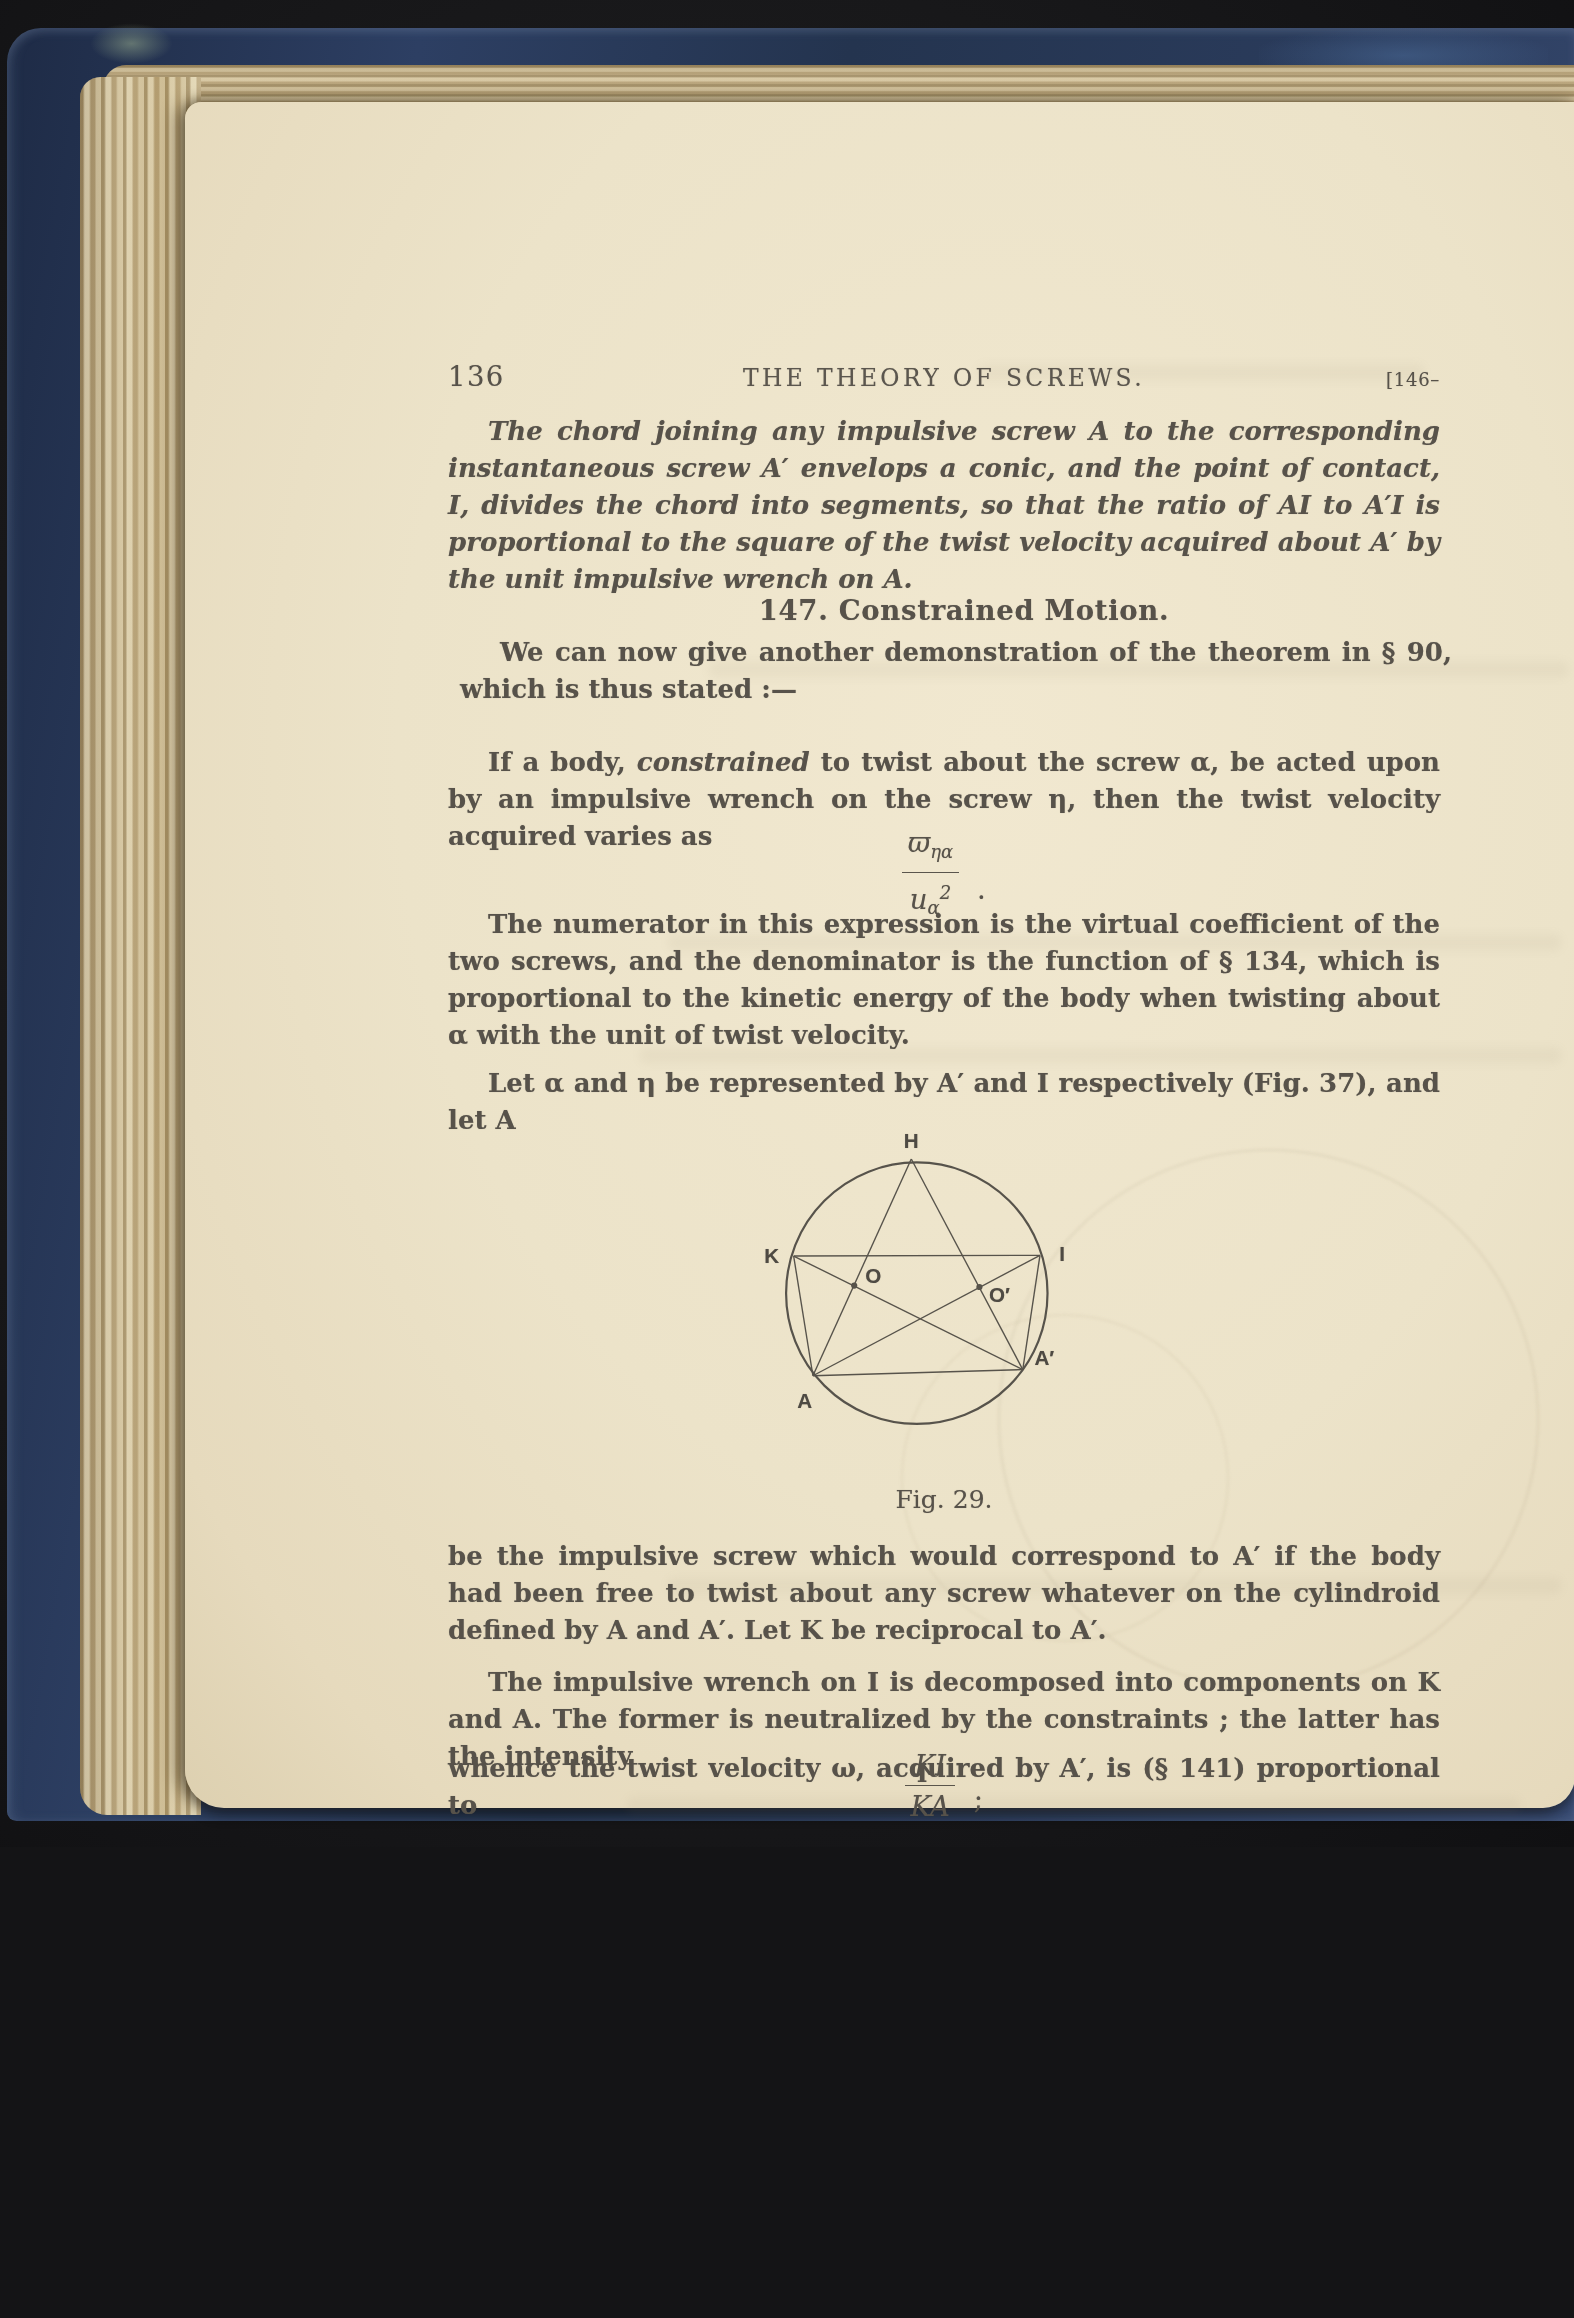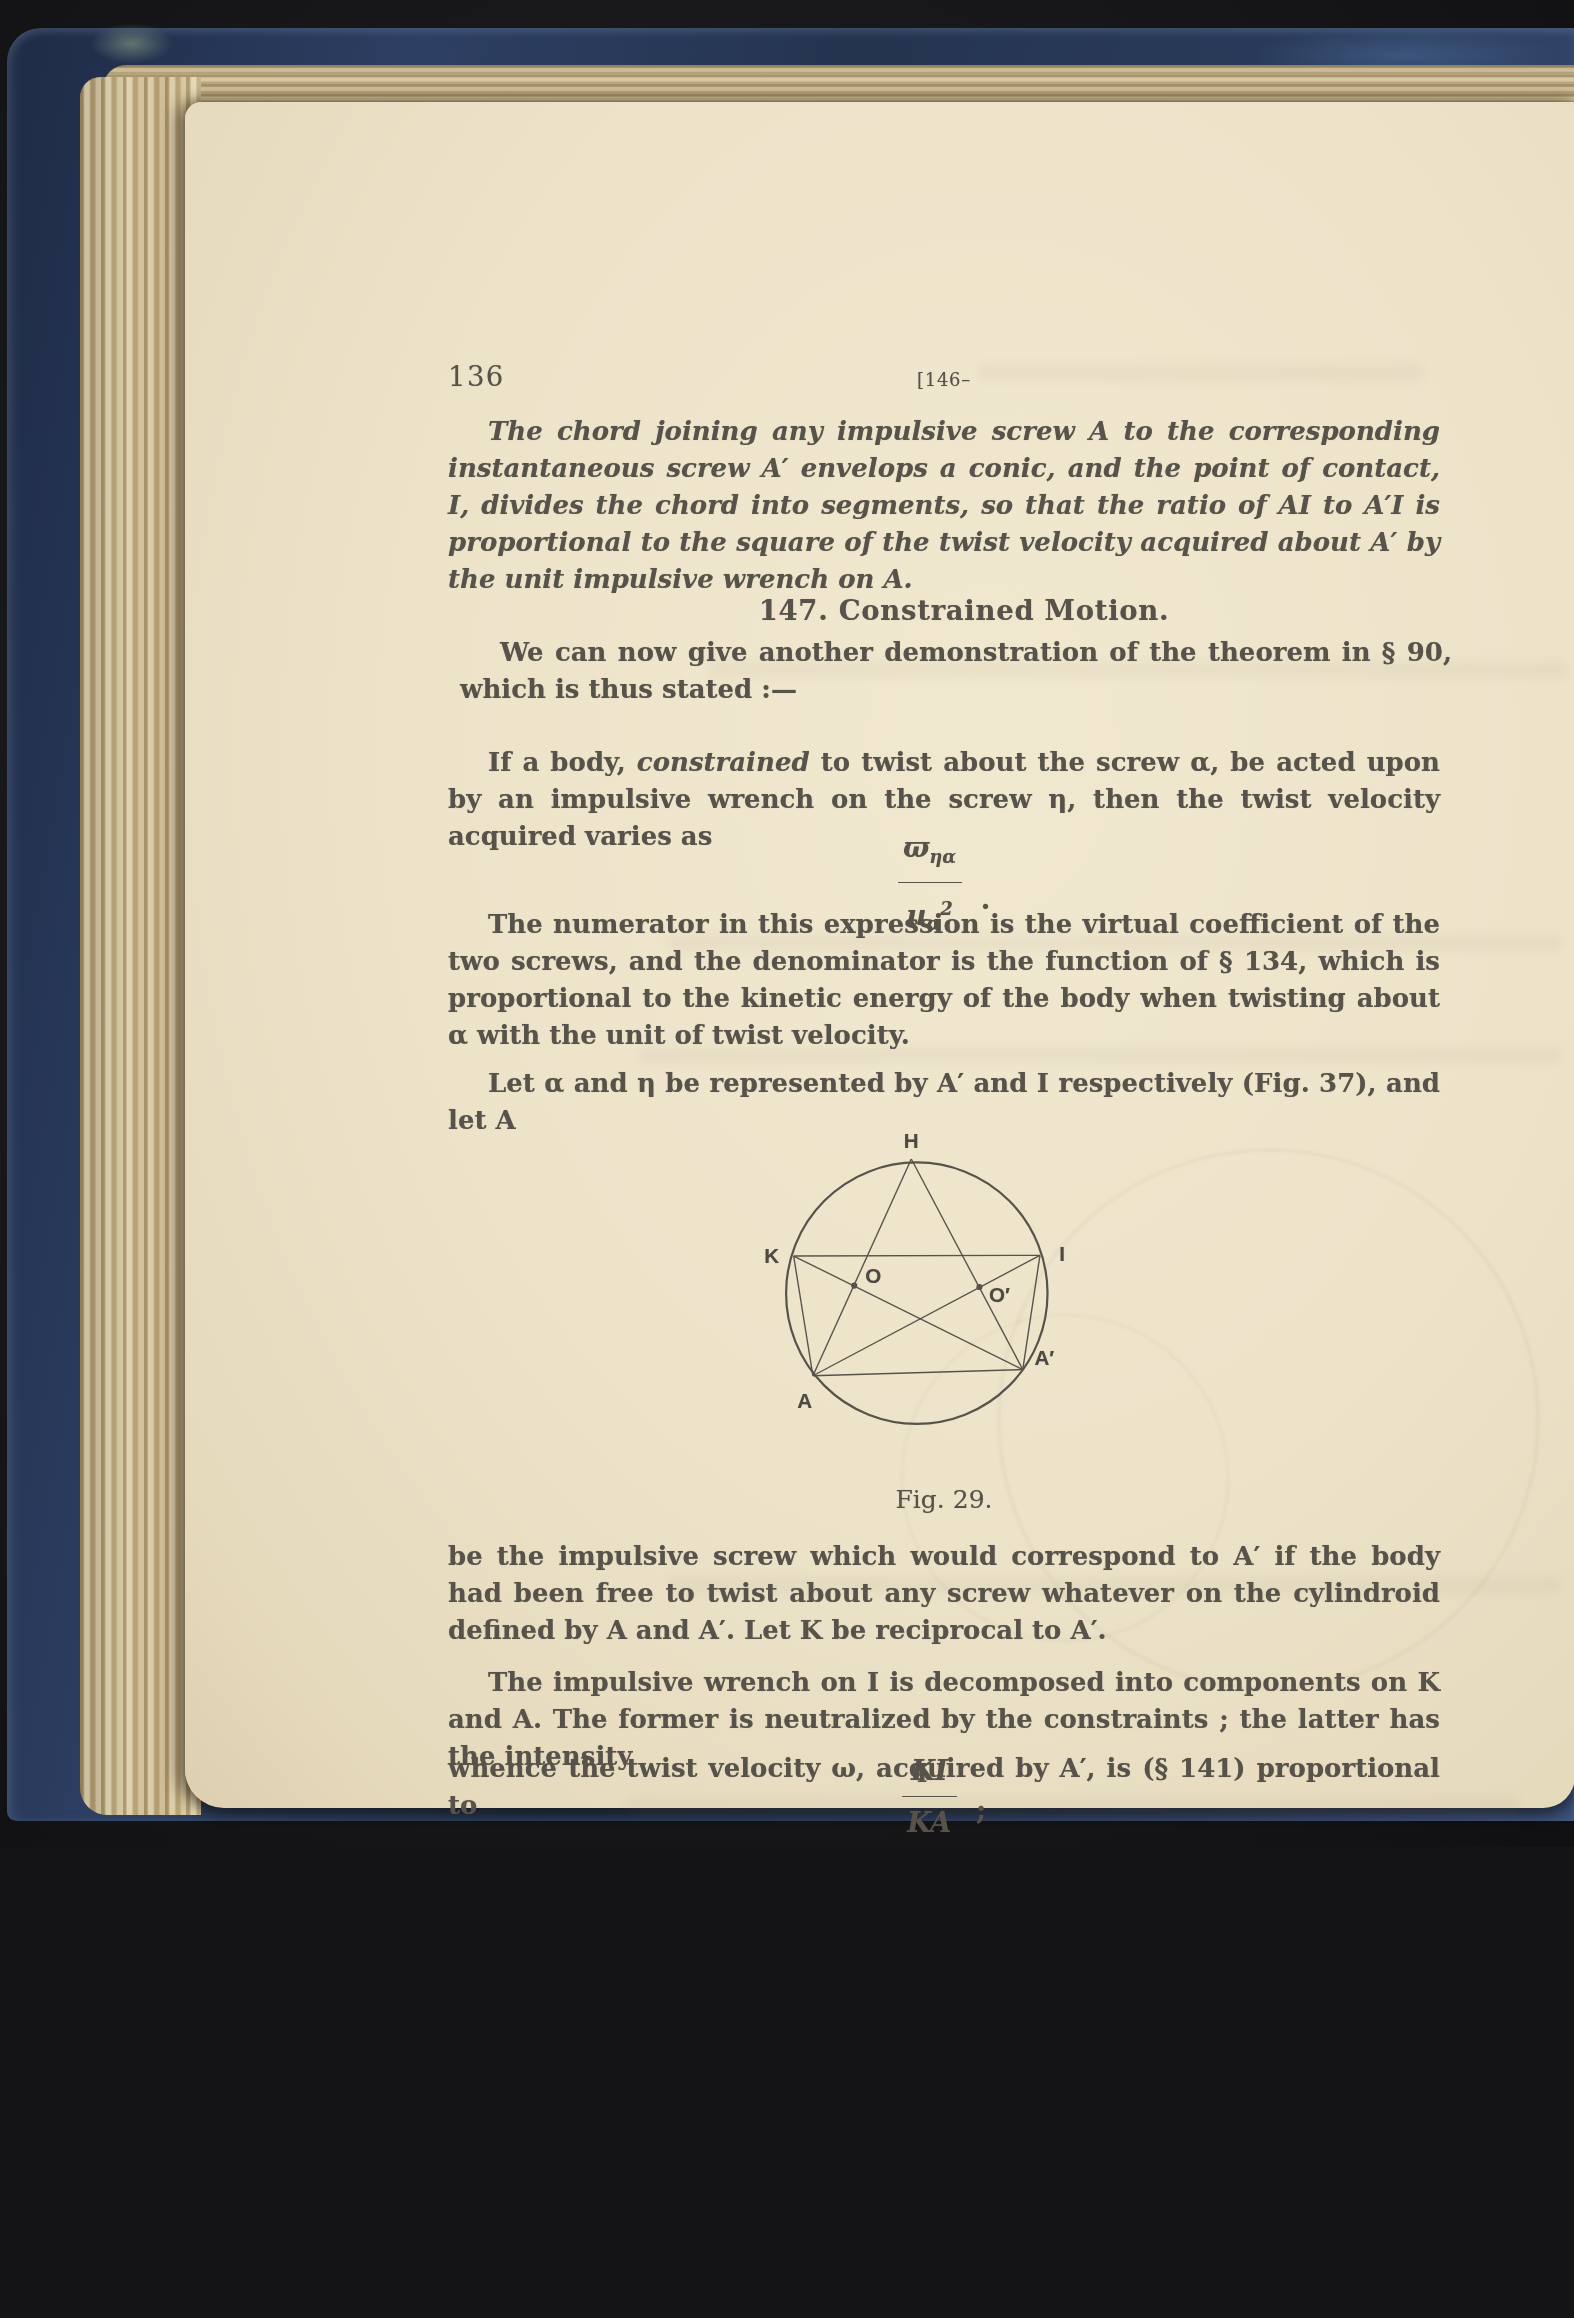--- a/index.html
+++ b/index.html
@@ -95,6 +95,7 @@
 
       <div class="hdr" style="top:256px;">
         <span class="pnum">136</span>
+        <span class="rtitle">THE THEORY OF SCREWS.</span>
         <span class="folio">[146–</span>
       </div>
 

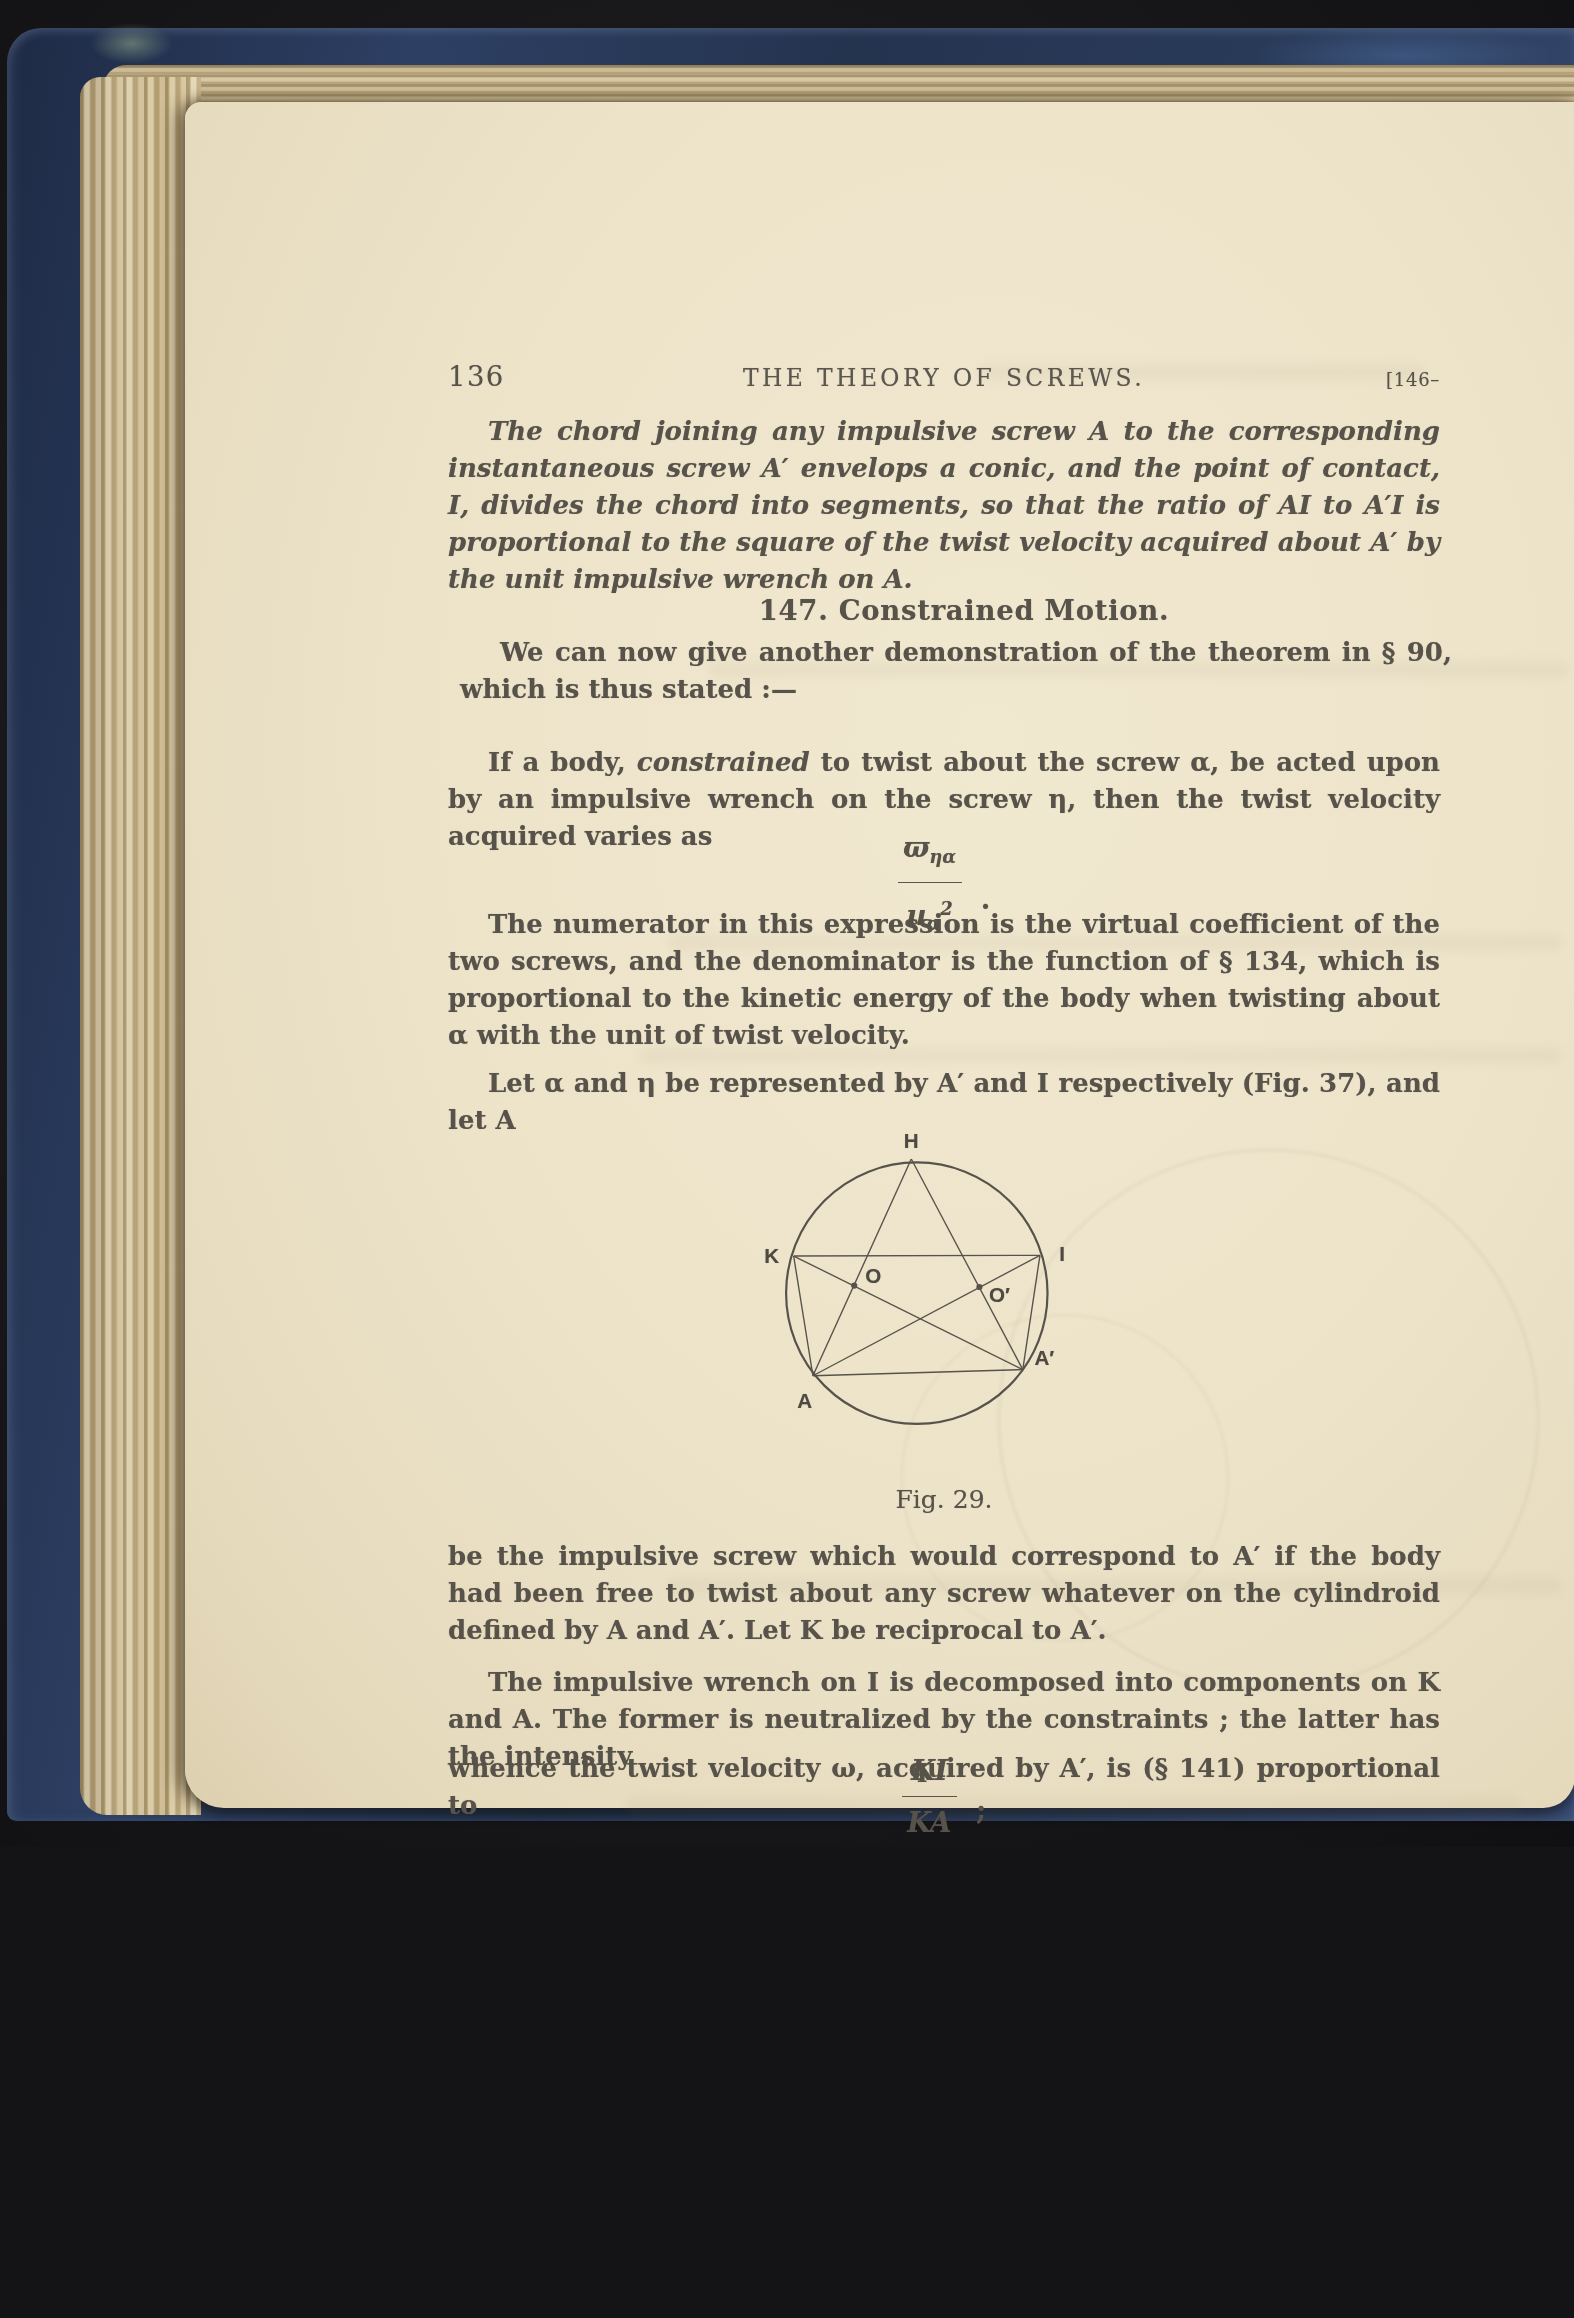--- a/index.html
+++ b/index.html
@@ -56,7 +56,7 @@
   .it{font-style:italic;}
   .head147{font-weight:bold;font-size:27.5px;letter-spacing:0.7px;text-indent:40px;text-align:center;}
 
-  .formula{text-align:center;font-style:italic;font-size:27.5px;line-height:43px;font-weight:bold;}
+  .formula{text-align:center;font-style:italic;font-size:27.5px;line-height:32px;}
   .frac{display:inline-block;vertical-align:middle;text-align:center;}
   .frac .num{display:block;padding:0 5.5px 4.1px;border-bottom:1.7px solid #5a554c;}
   .frac .den{display:block;padding:4.1px 5.5px 0;}

